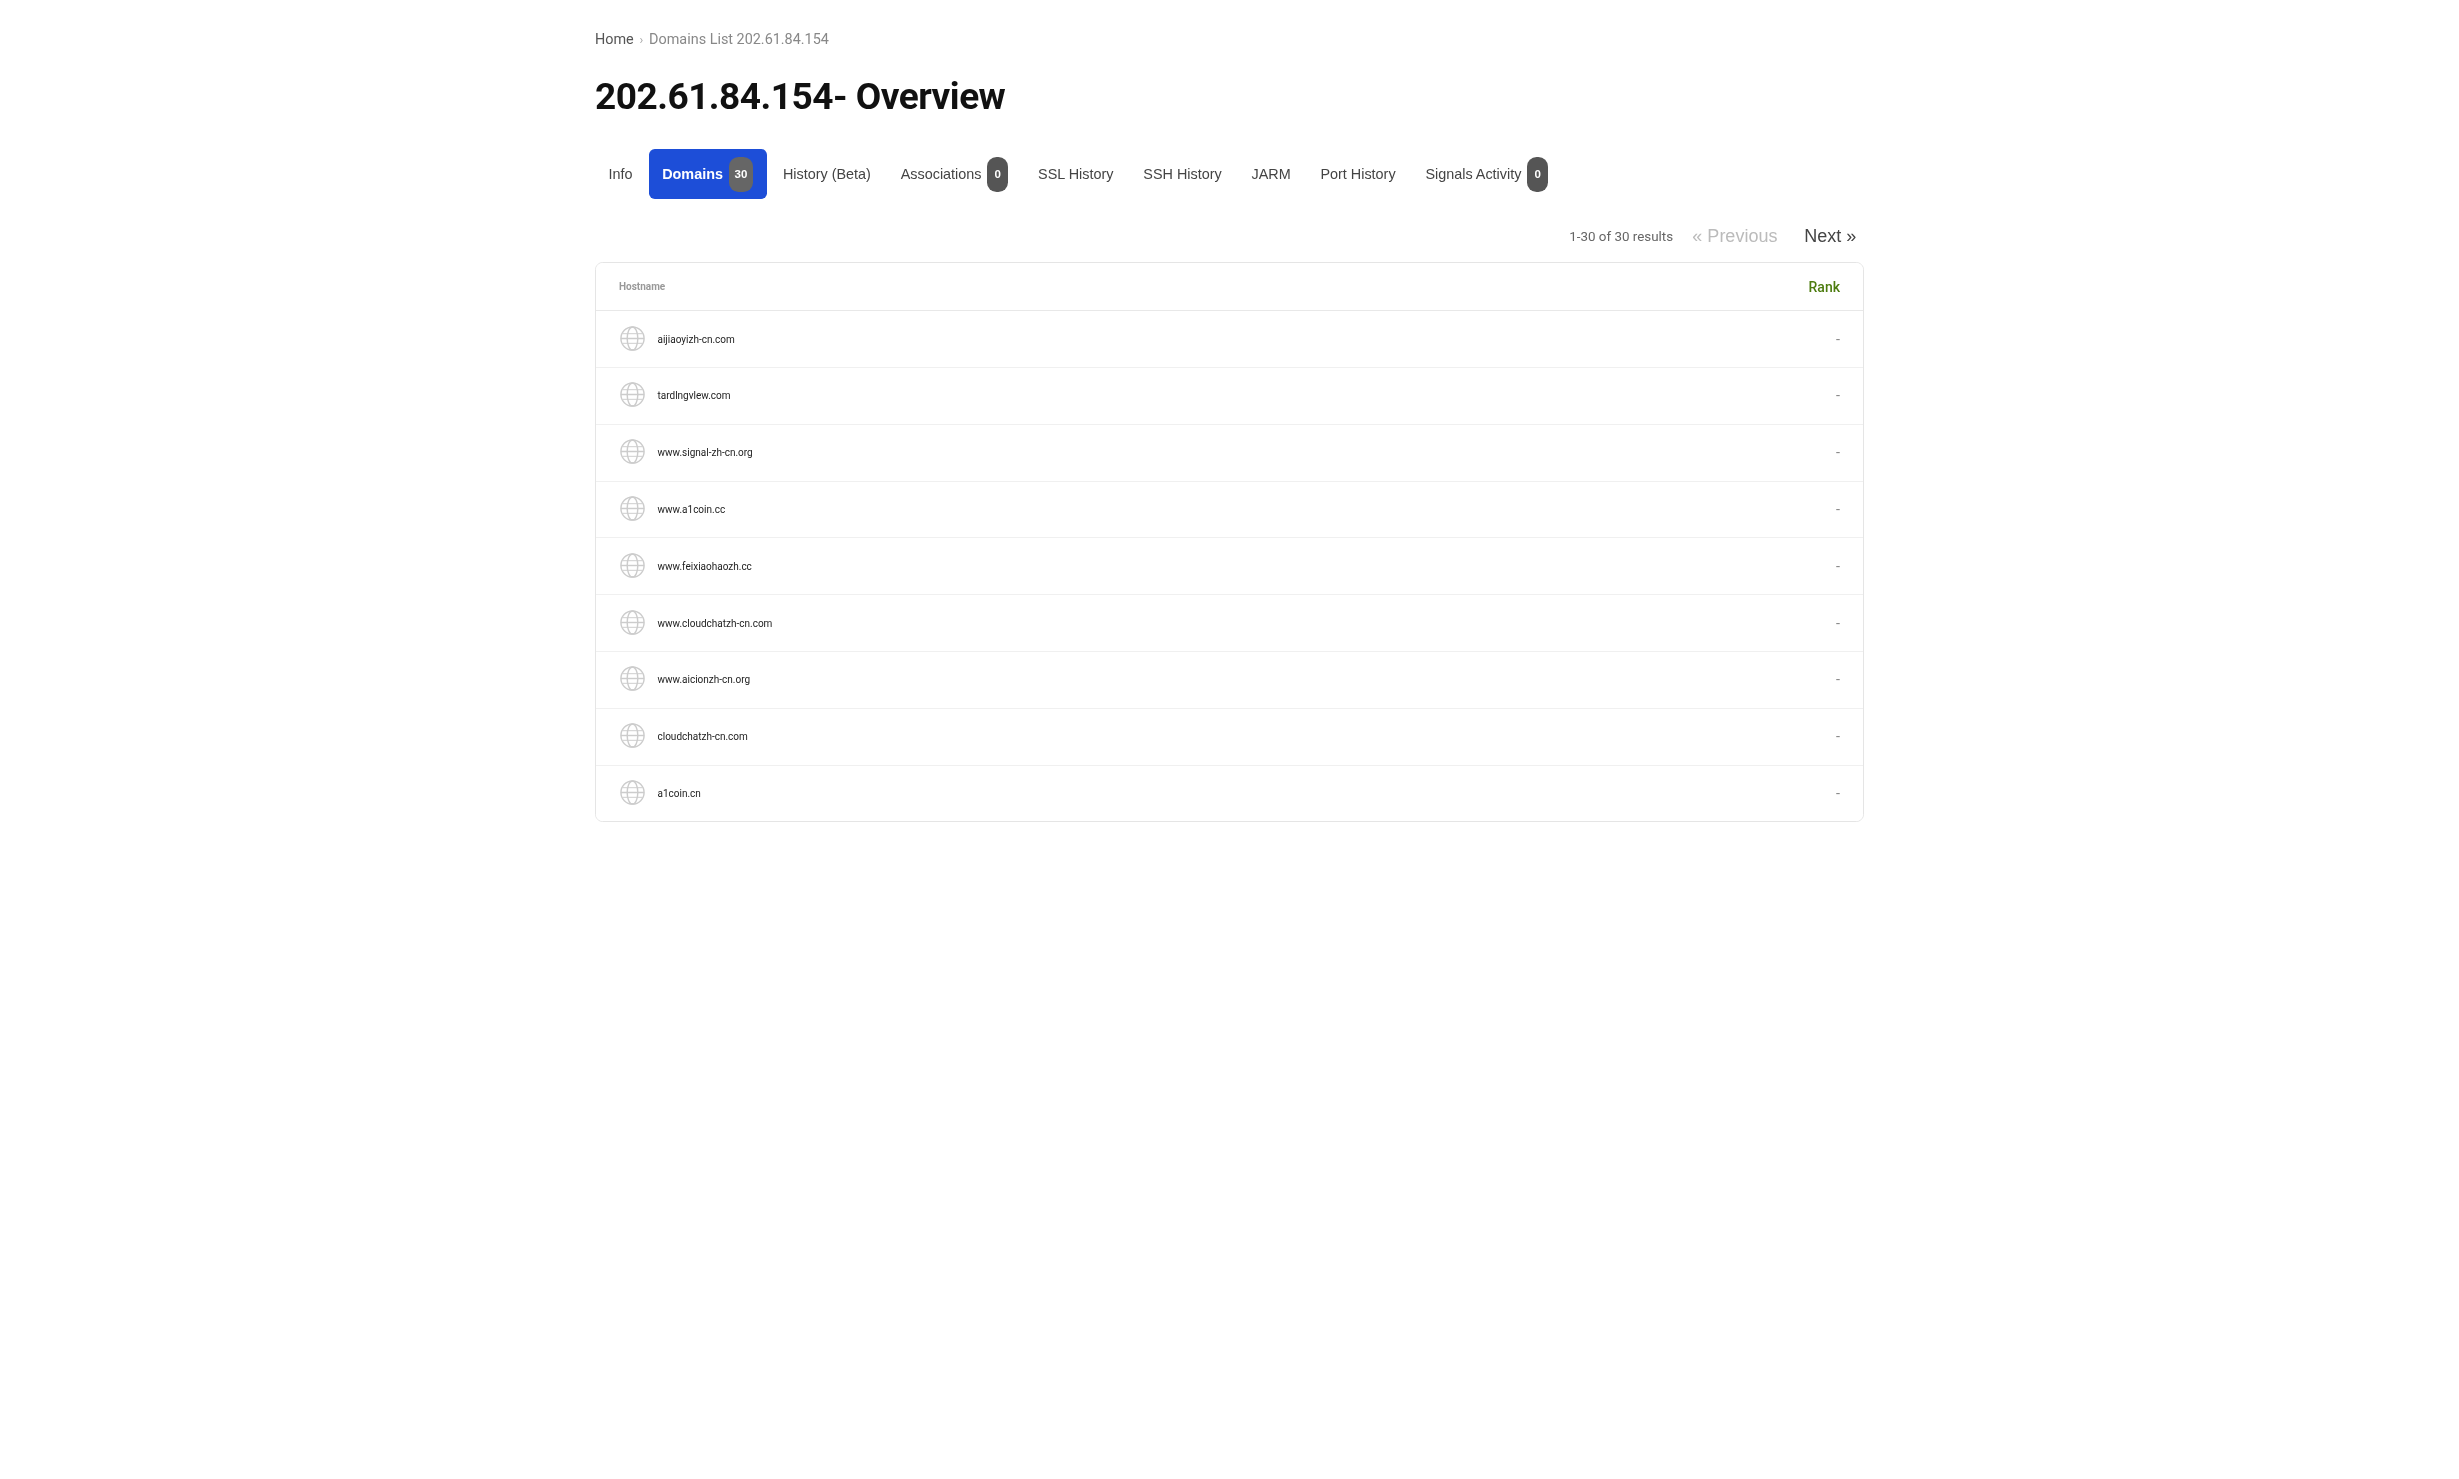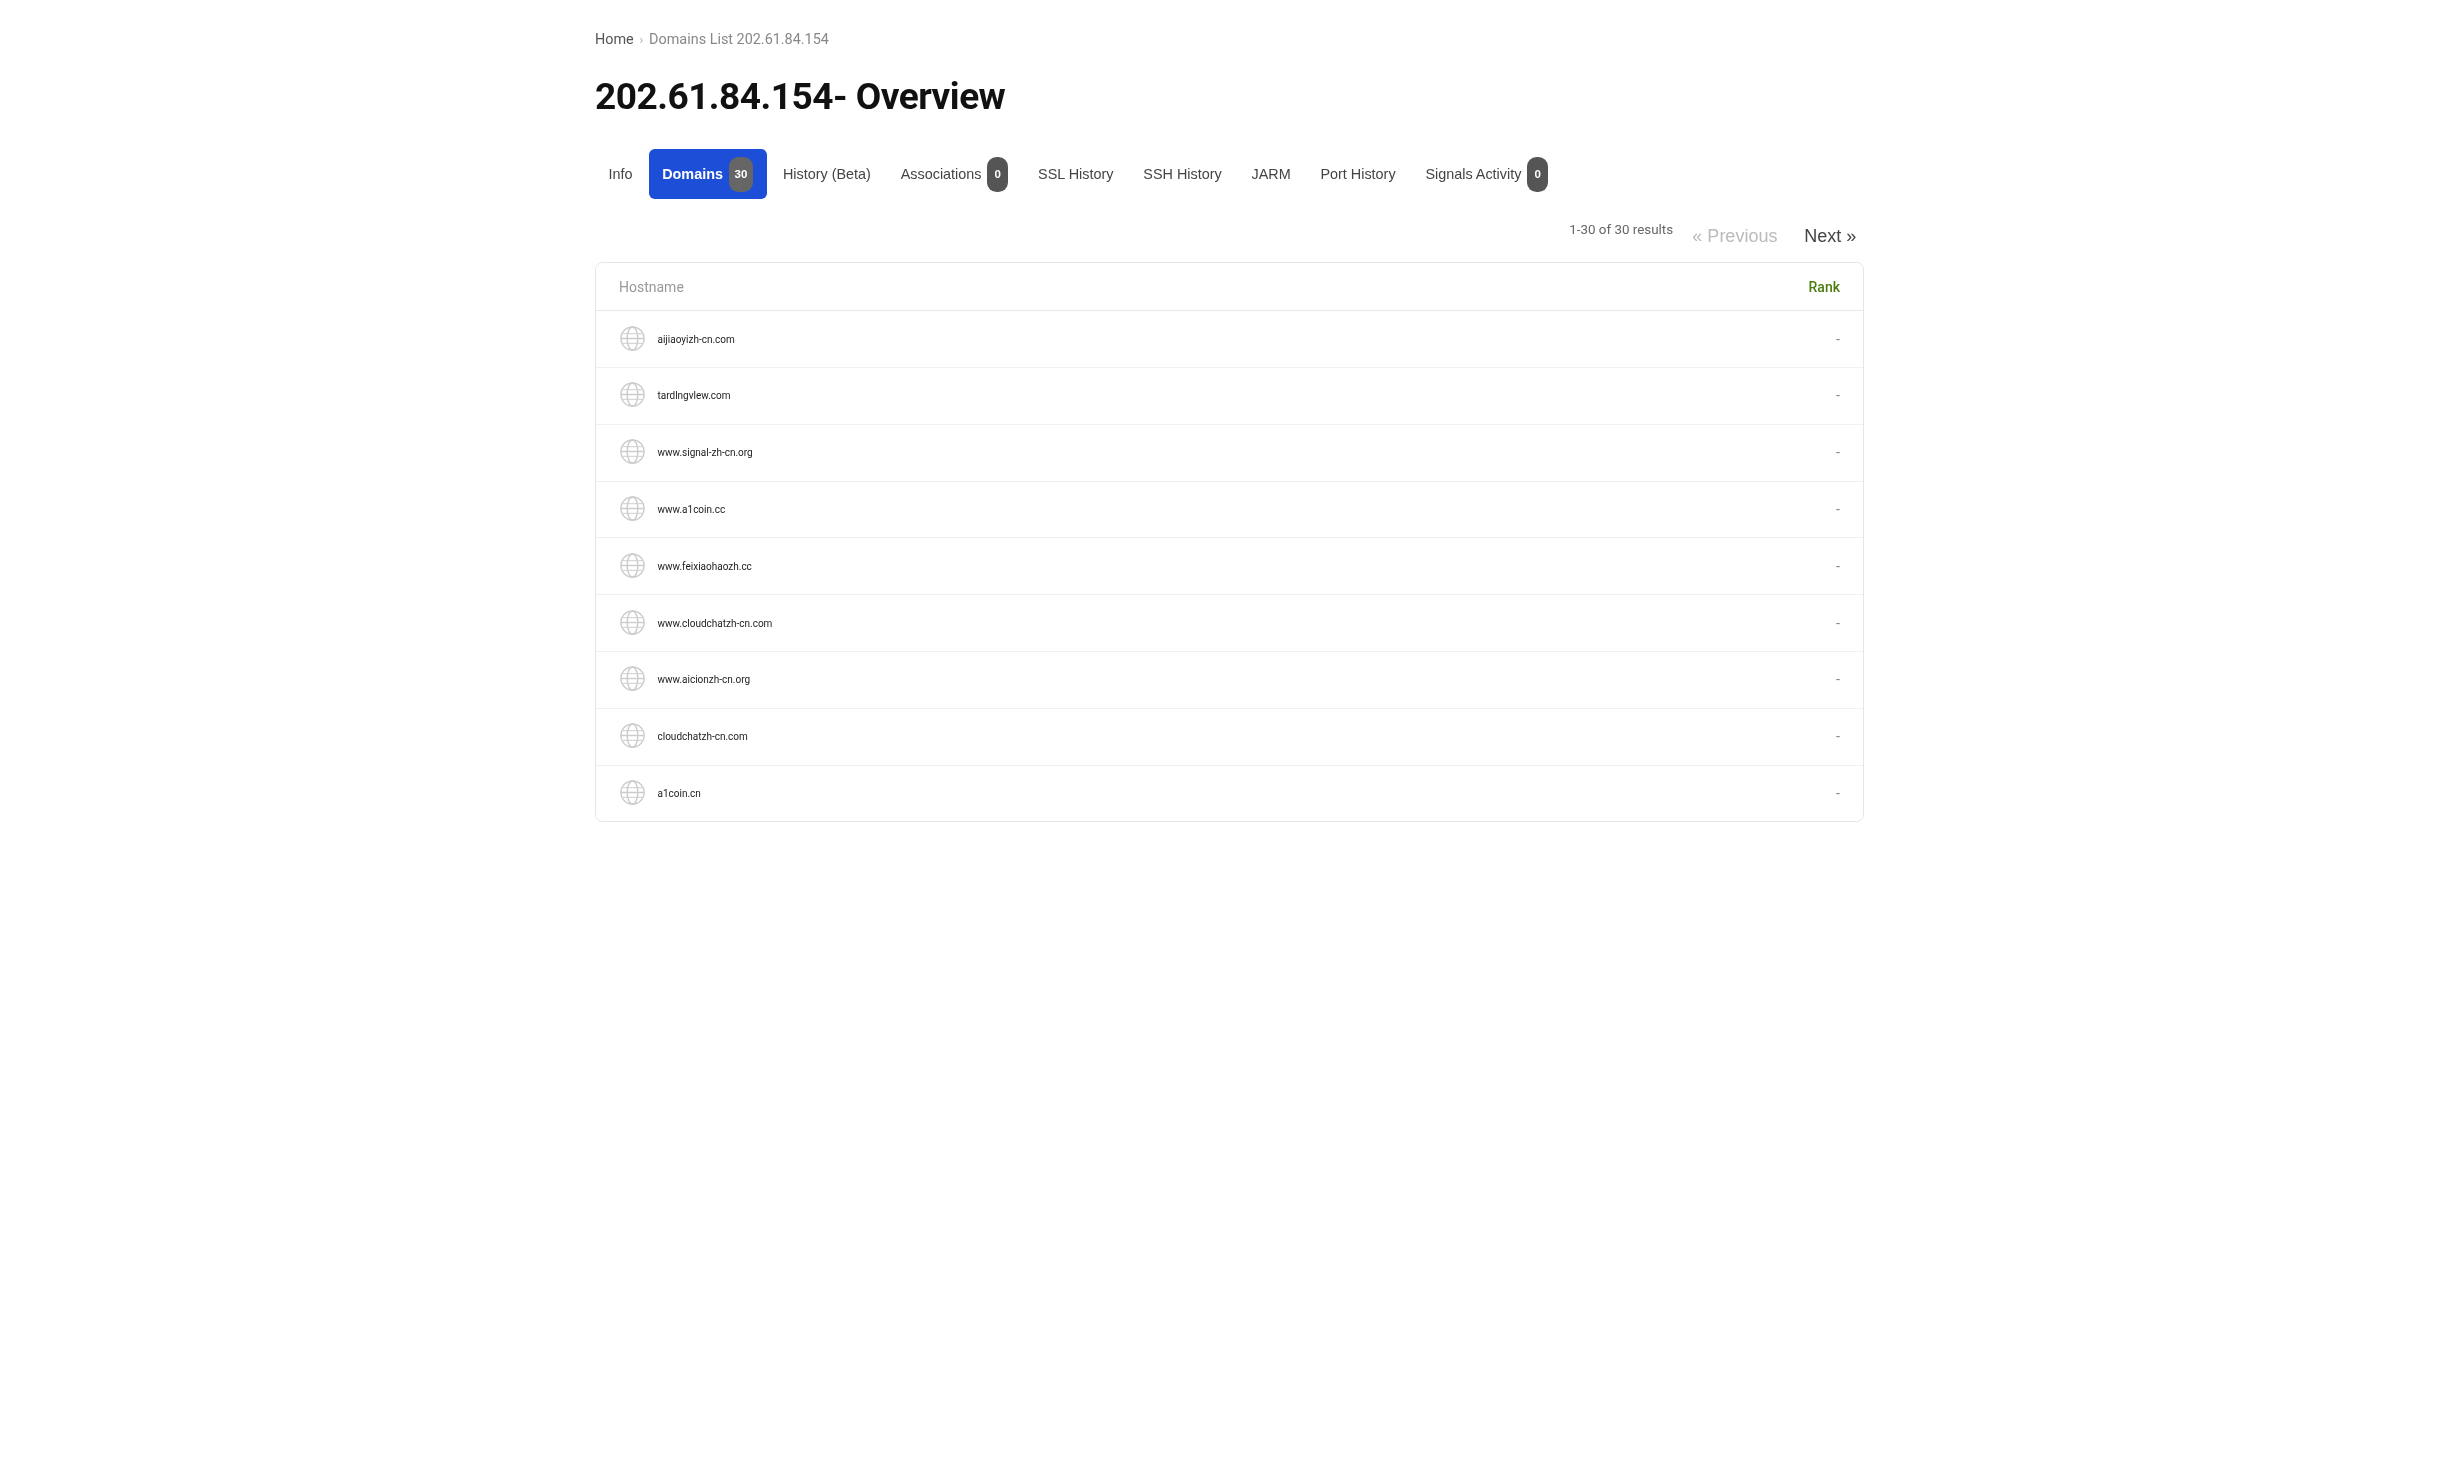--- a/index.html
+++ b/index.html
@@ -89,6 +89,7 @@
     .pagination-row {
       display: flex;
       justify-content: flex-end;
+      align-items: center;
       gap: 11.5px;
       margin-bottom: 11.5px;
       font-size: 13.4px;

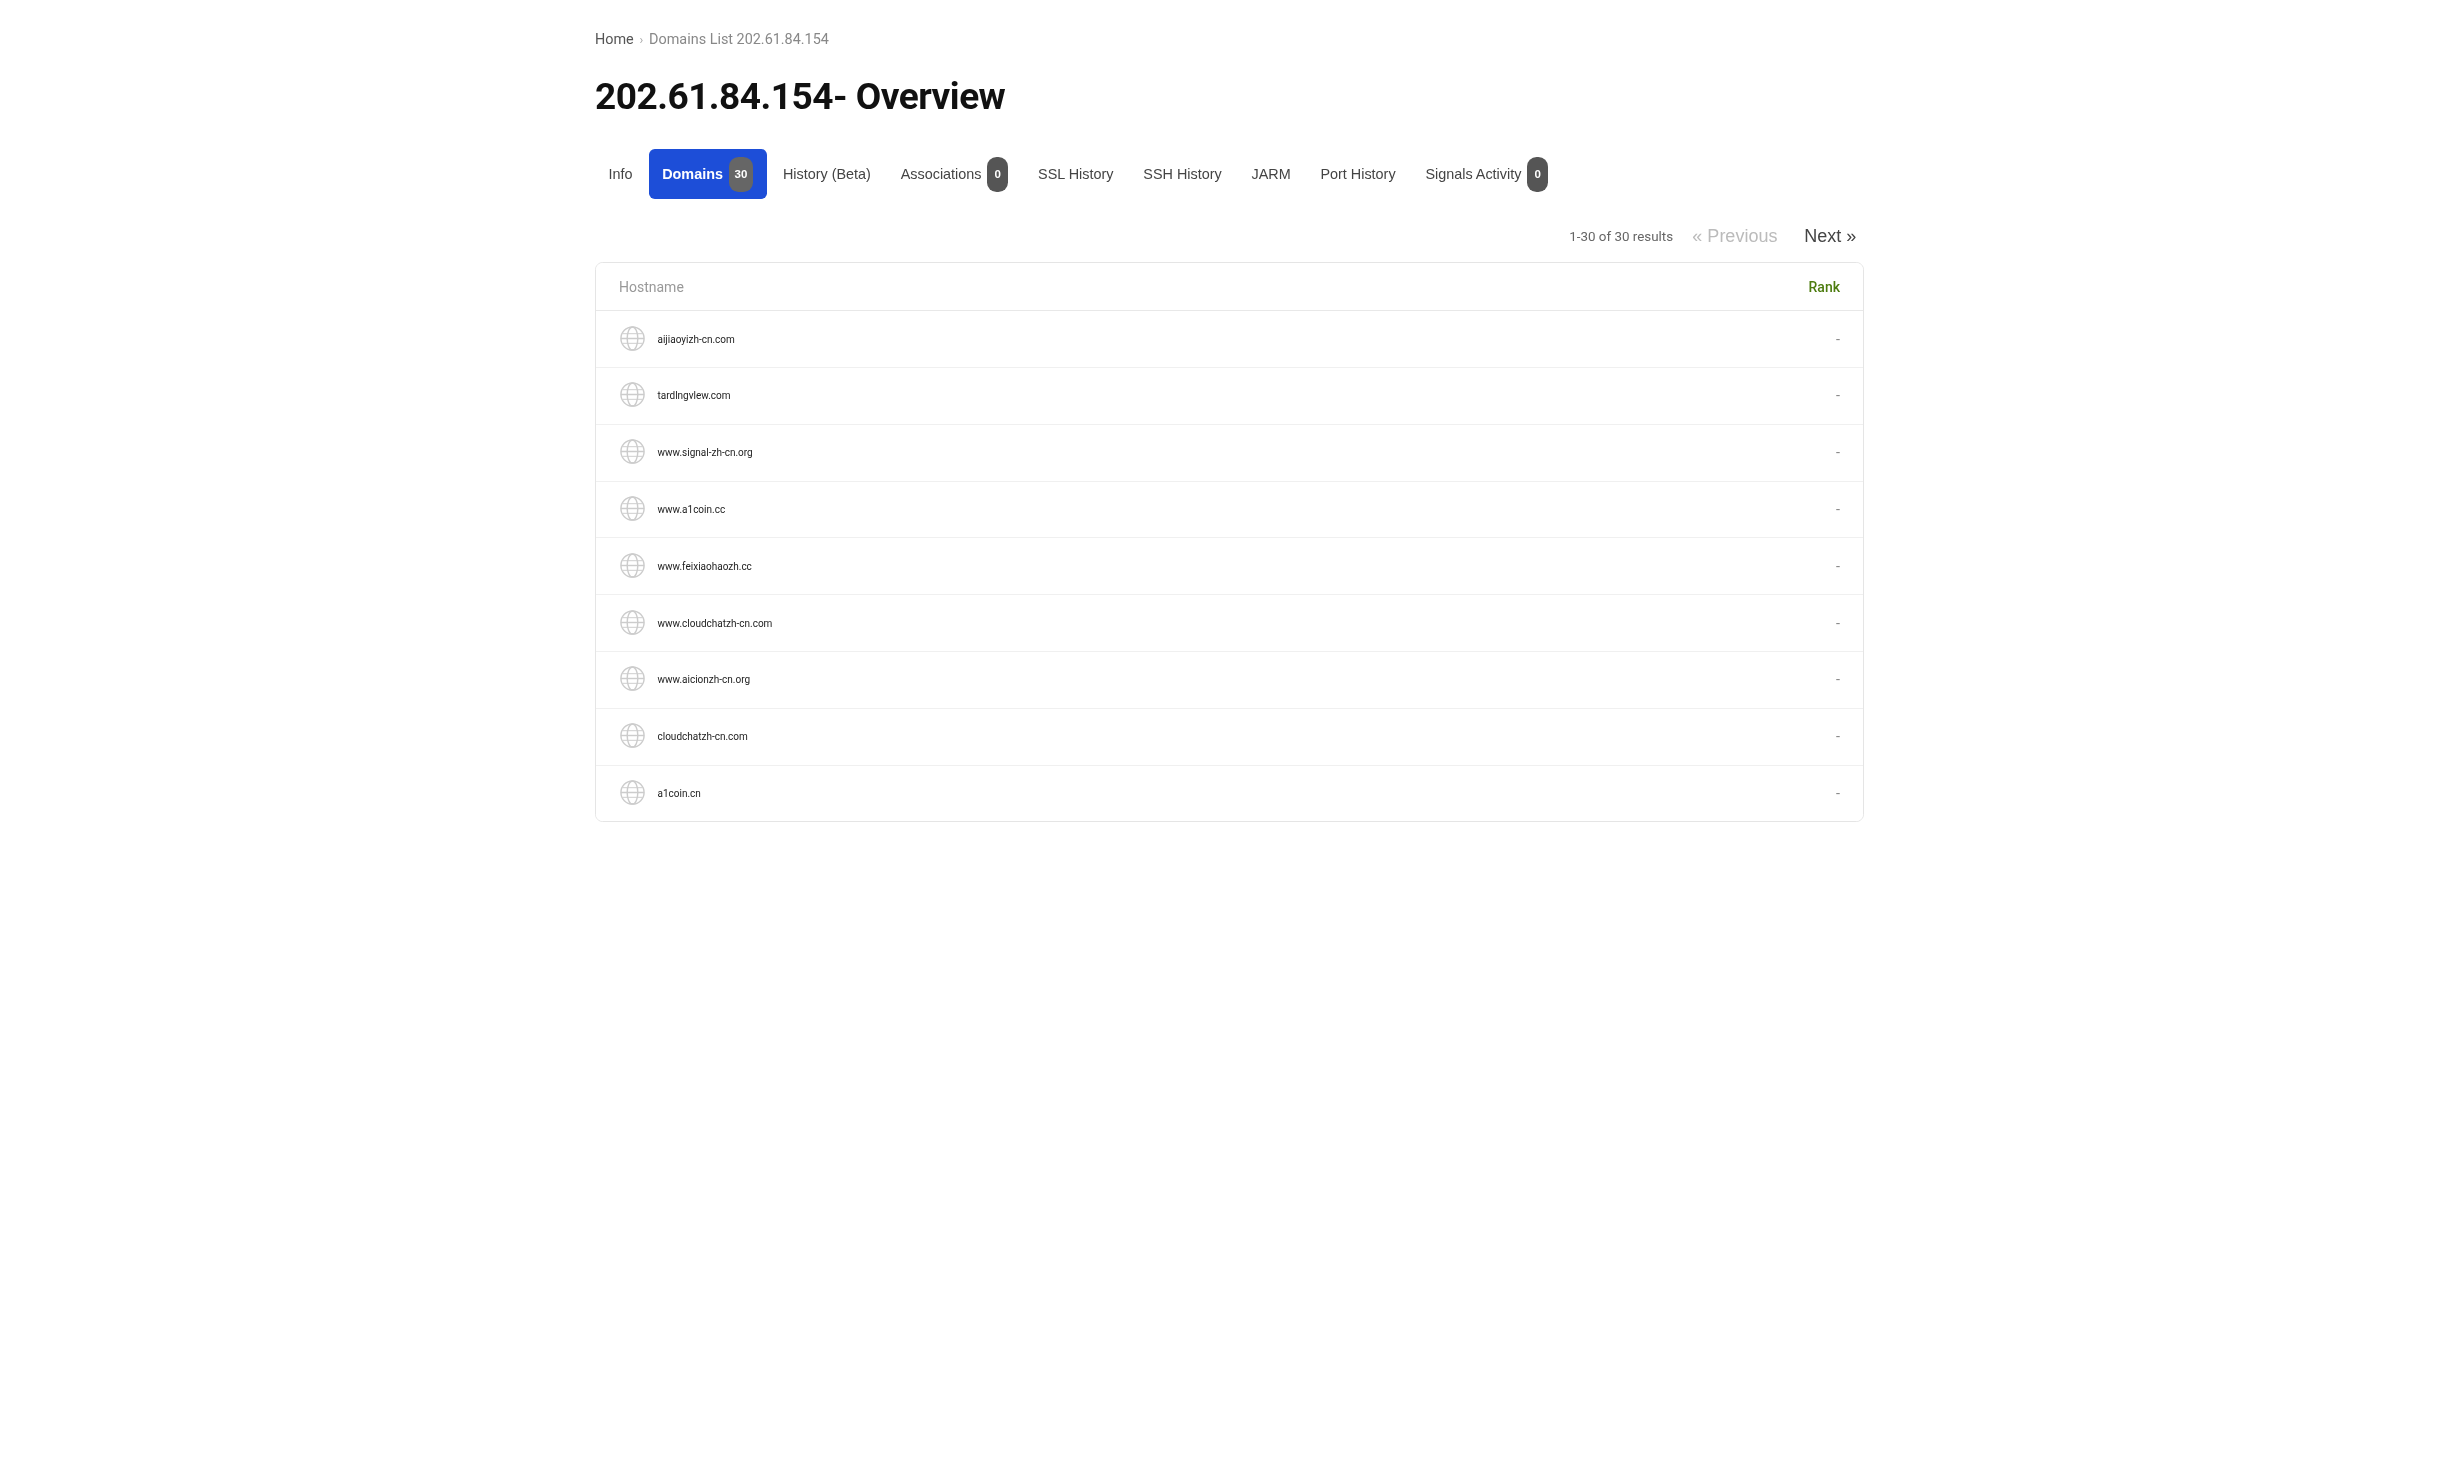--- a/index.html
+++ b/index.html
@@ -121,9 +121,9 @@
     }
     .col-hostname {
       flex: 1;
-      font-size: 14px;
+      font-size: 10px;
       color: #999;
-      font-weight: 400;
+      font-weight: 700;
       text-transform: none;
     }
     .col-rank {

